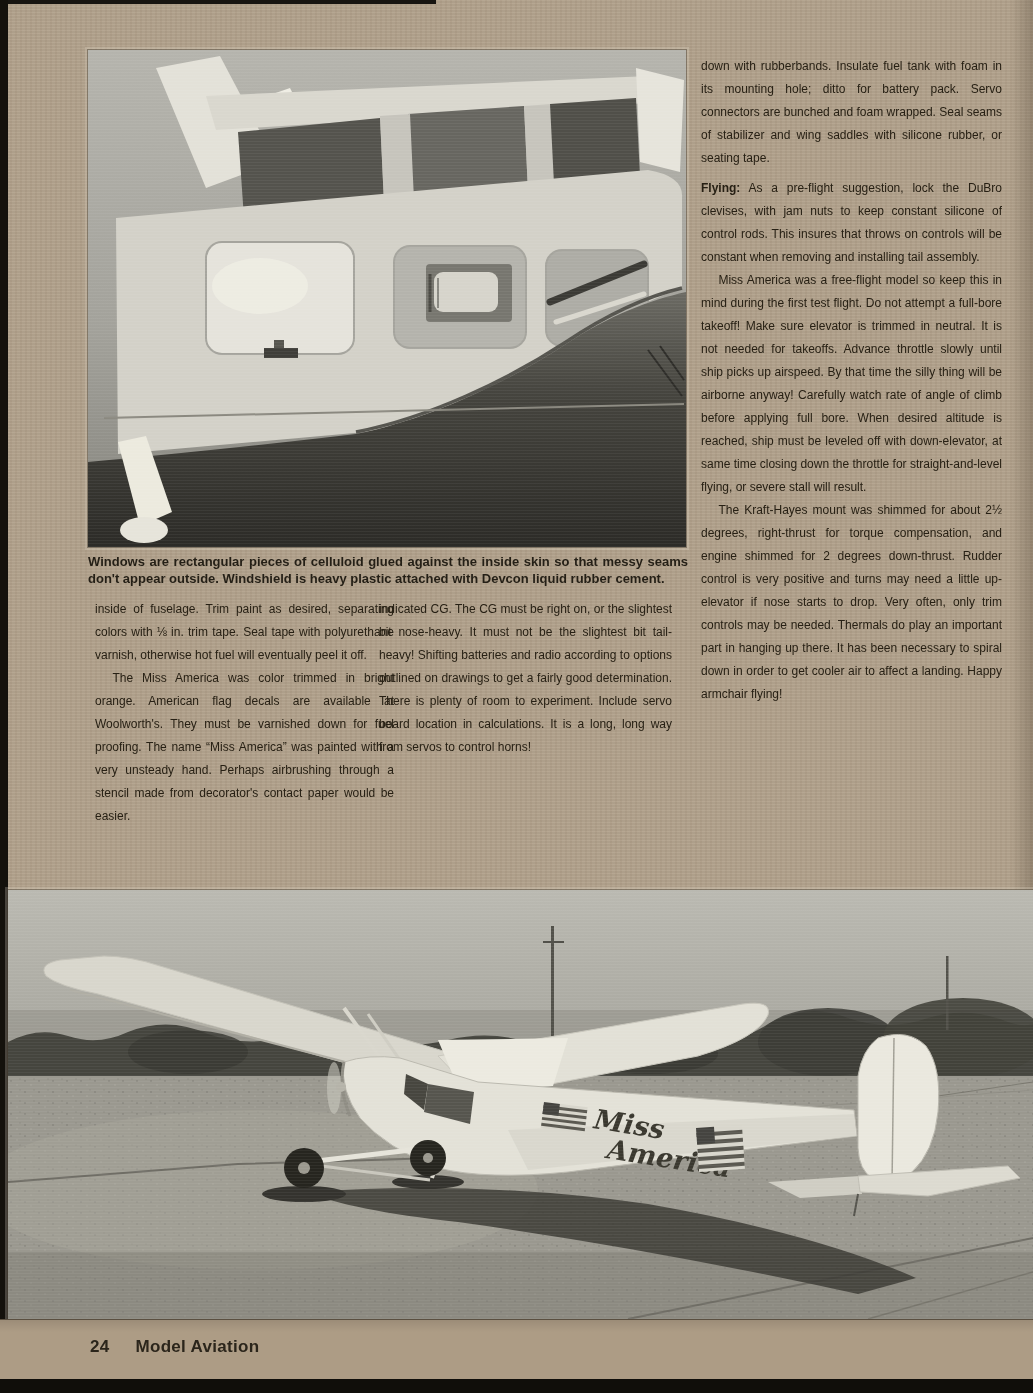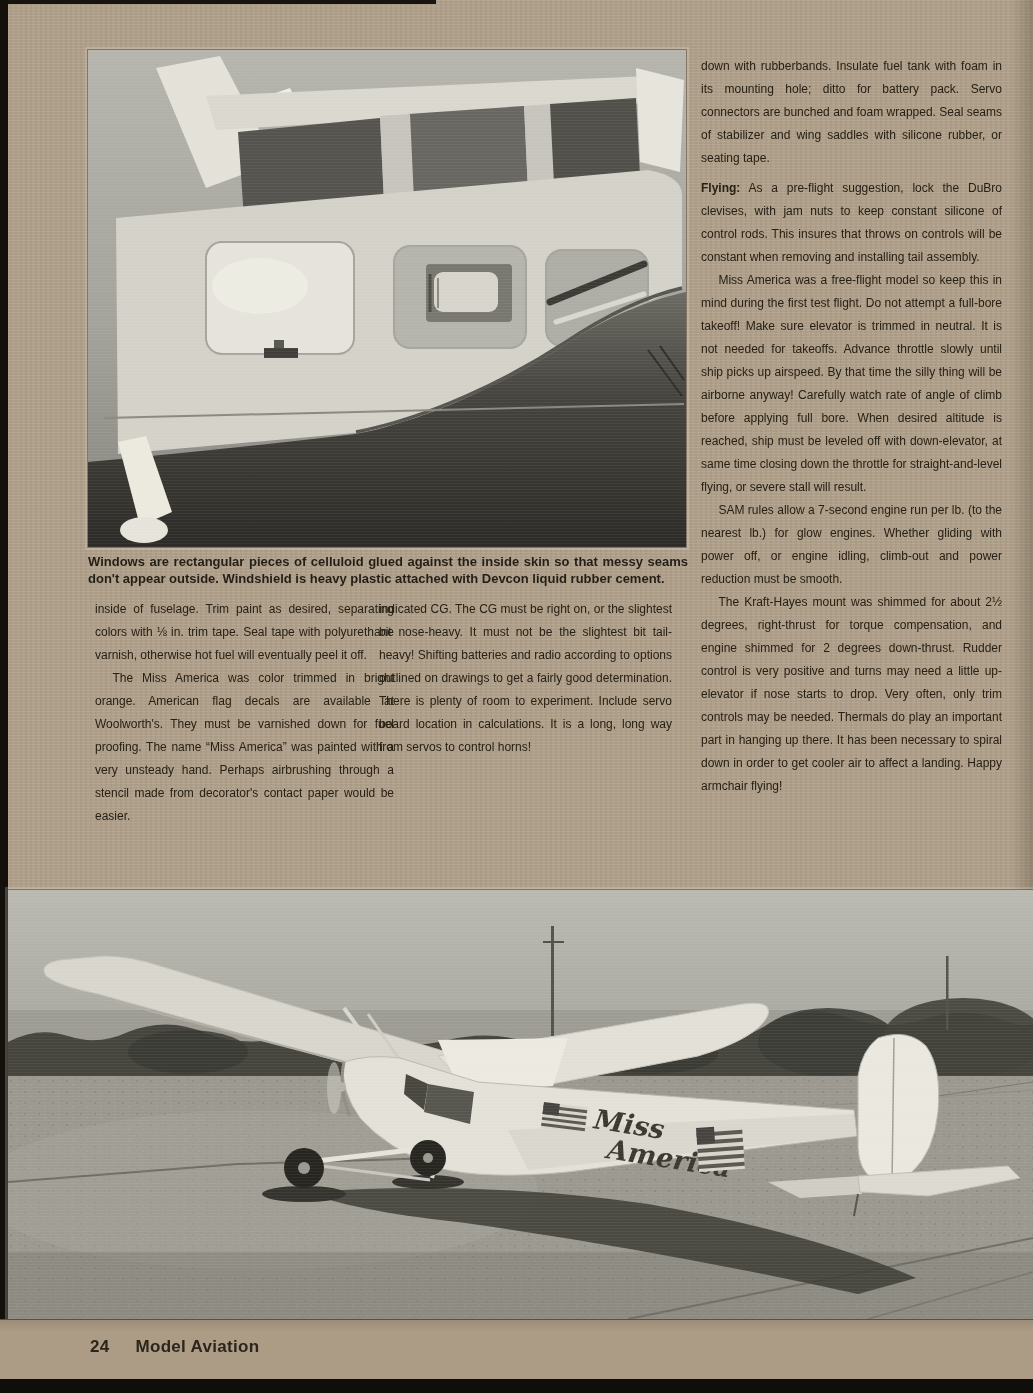--- a/index.html
+++ b/index.html
@@ -138,7 +138,6 @@
     <p>down with rubberbands. Insulate fuel tank with foam in its mounting hole; ditto for battery pack. Servo connectors are bunched and foam wrapped. Seal seams of stabilizer and wing saddles with silicone rubber, or seating tape.</p>
     <p class="lead-para"><span class="lead">Flying:</span> <span>As a pre-flight suggestion, lock the DuBro clevises, with jam nuts to keep constant silicone of control rods. This insures that throws on controls will be constant when removing and installing tail assembly.</span></p>
     <p class="indent">Miss America was a free-flight model so keep this in mind during the first test flight. Do not attempt a full-bore takeoff! Make sure elevator is trimmed in neutral. It is not needed for takeoffs. Advance throttle slowly until ship picks up airspeed. By that time the silly thing will be airborne anyway! Carefully watch rate of angle of climb before applying full bore. When desired altitude is reached, ship must be leveled off with down-elevator, at same time closing down the throttle for straight-and-level flying, or severe stall will result.</p>
-    <p class="indent">SAM rules allow a 7-second engine run per lb. (to the nearest lb.) for glow engines. Whether gliding with power off, or engine idling, climb-out and power reduction must be smooth.</p>
     <p class="indent">The Kraft-Hayes mount was shimmed for about 2½ degrees, right-thrust for torque compensation, and engine shimmed for 2 degrees down-thrust. Rudder control is very positive and turns may need a little up-elevator if nose starts to drop. Very often, only trim controls may be needed. Thermals do play an important part in hanging up there. It has been necessary to spiral down in order to get cooler air to affect a landing. Happy armchair flying!</p>
   </div>
 

